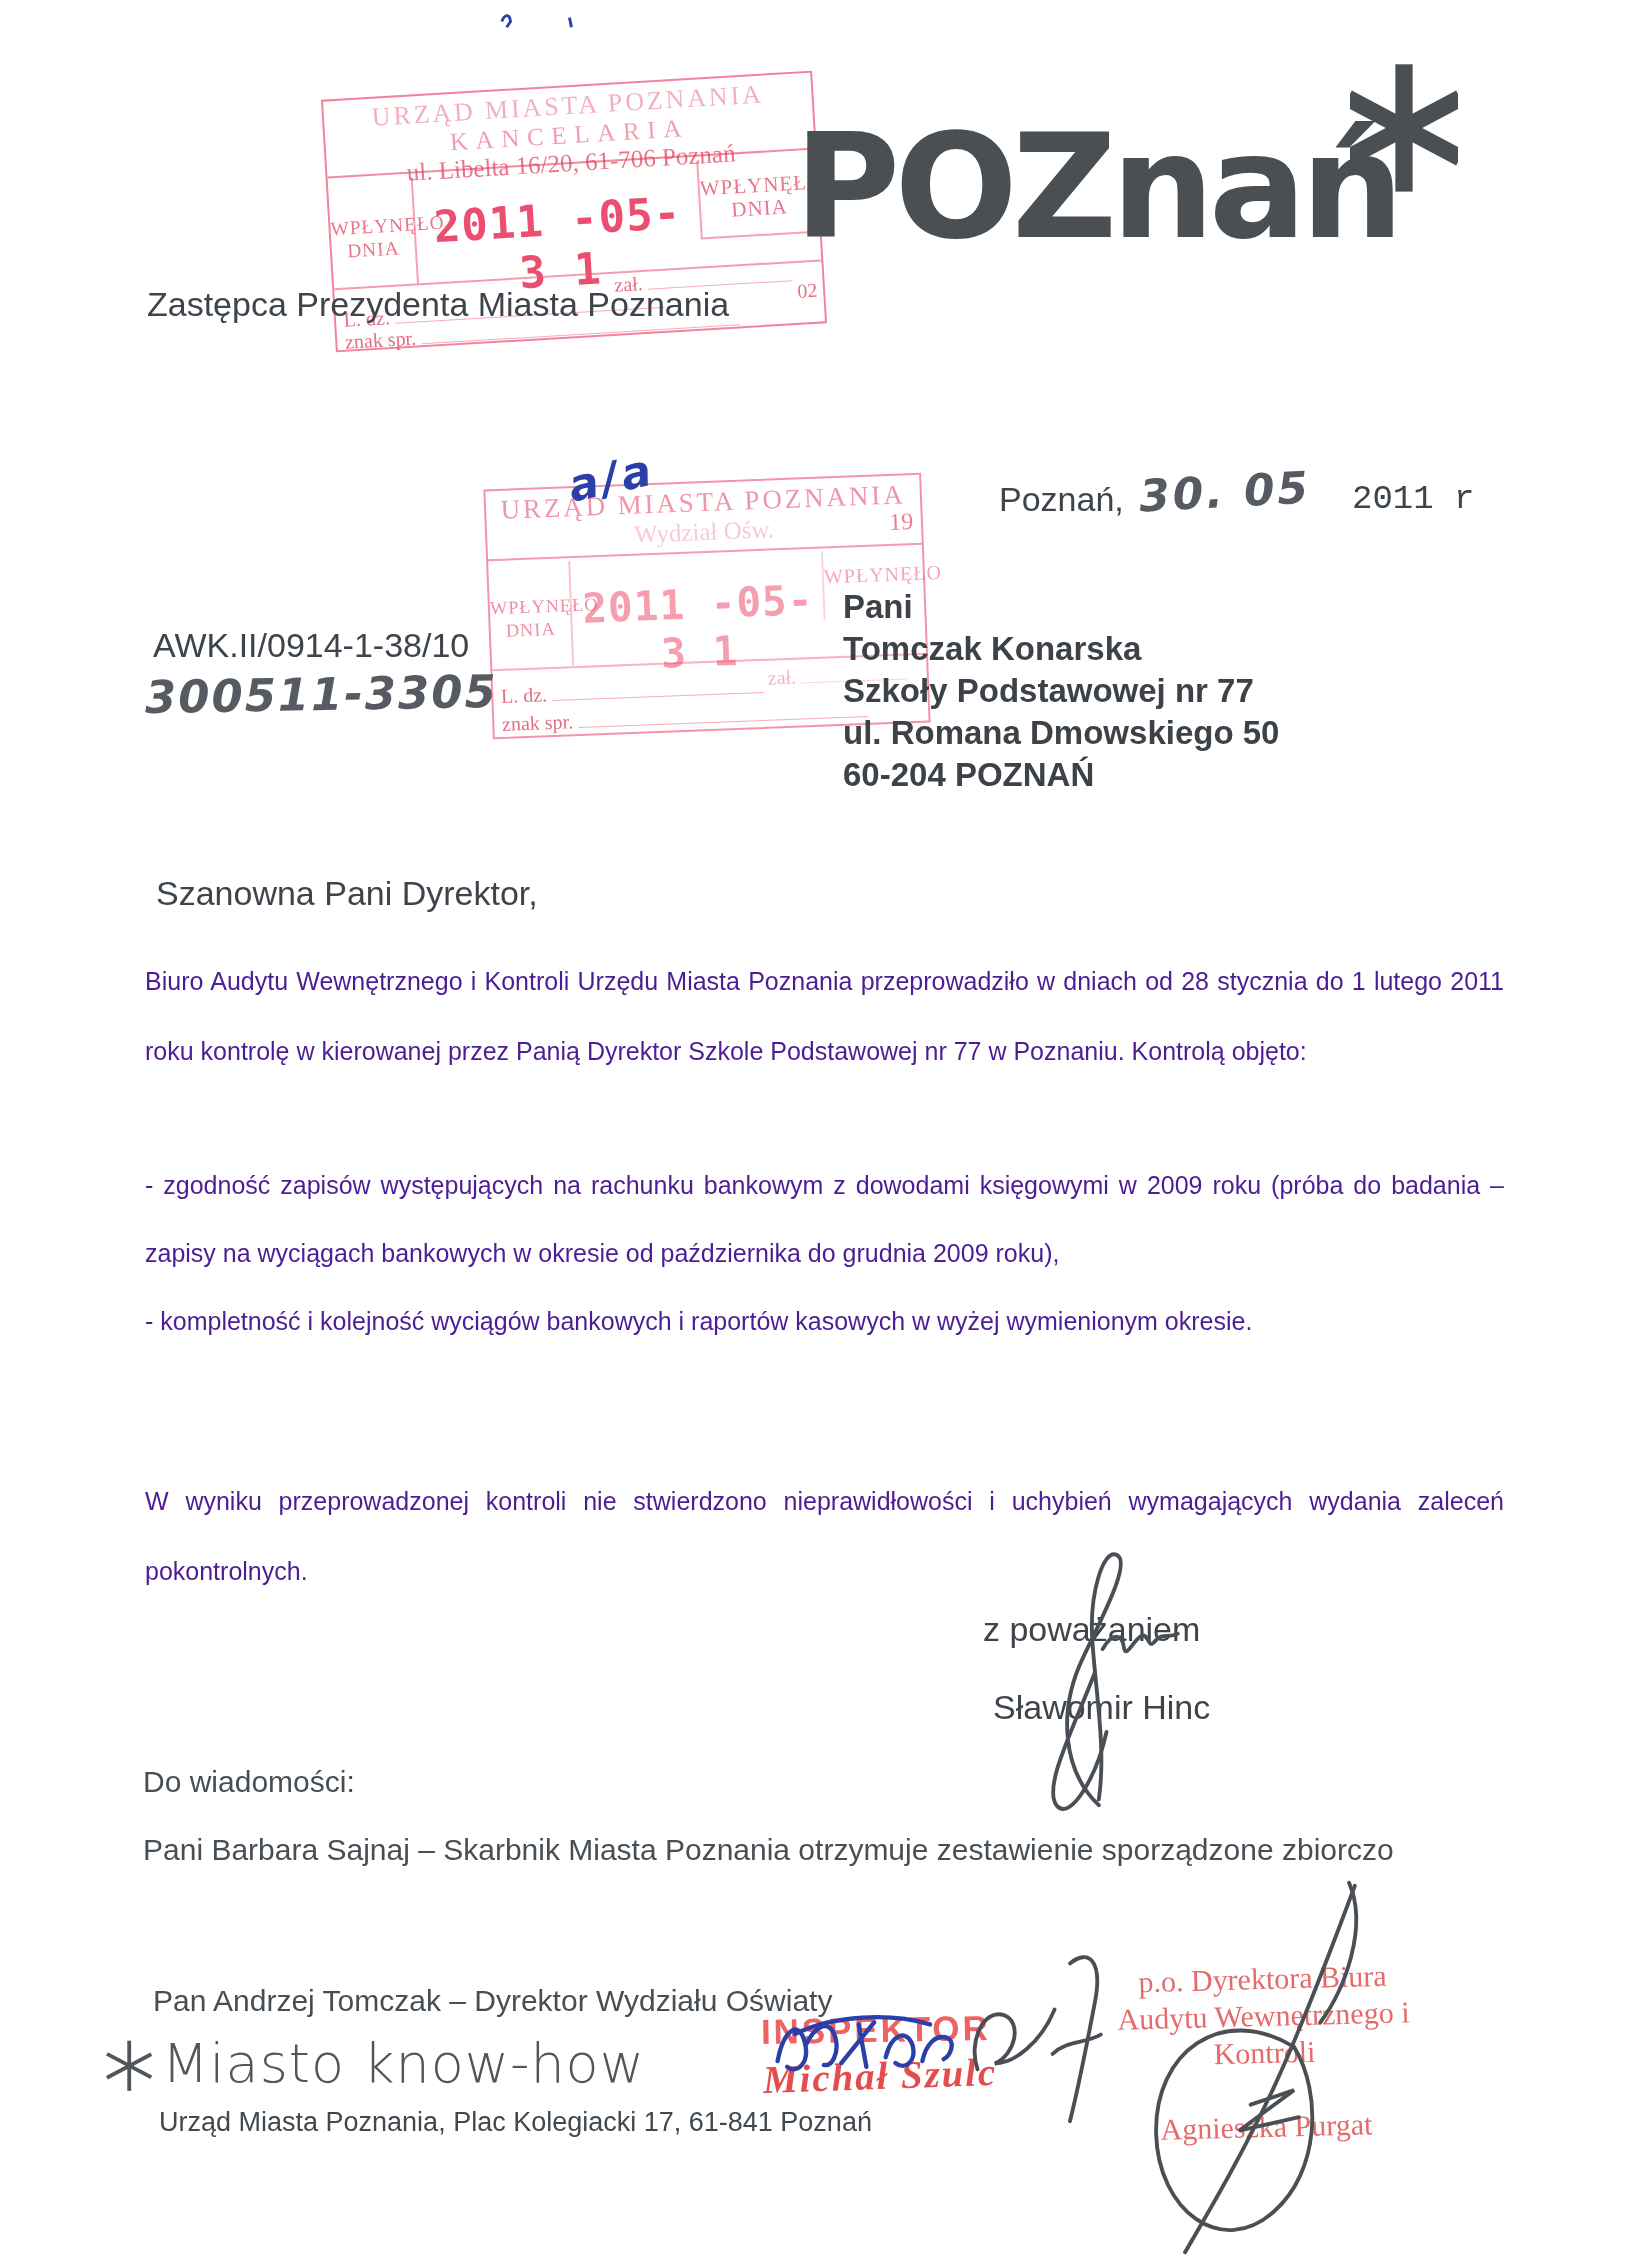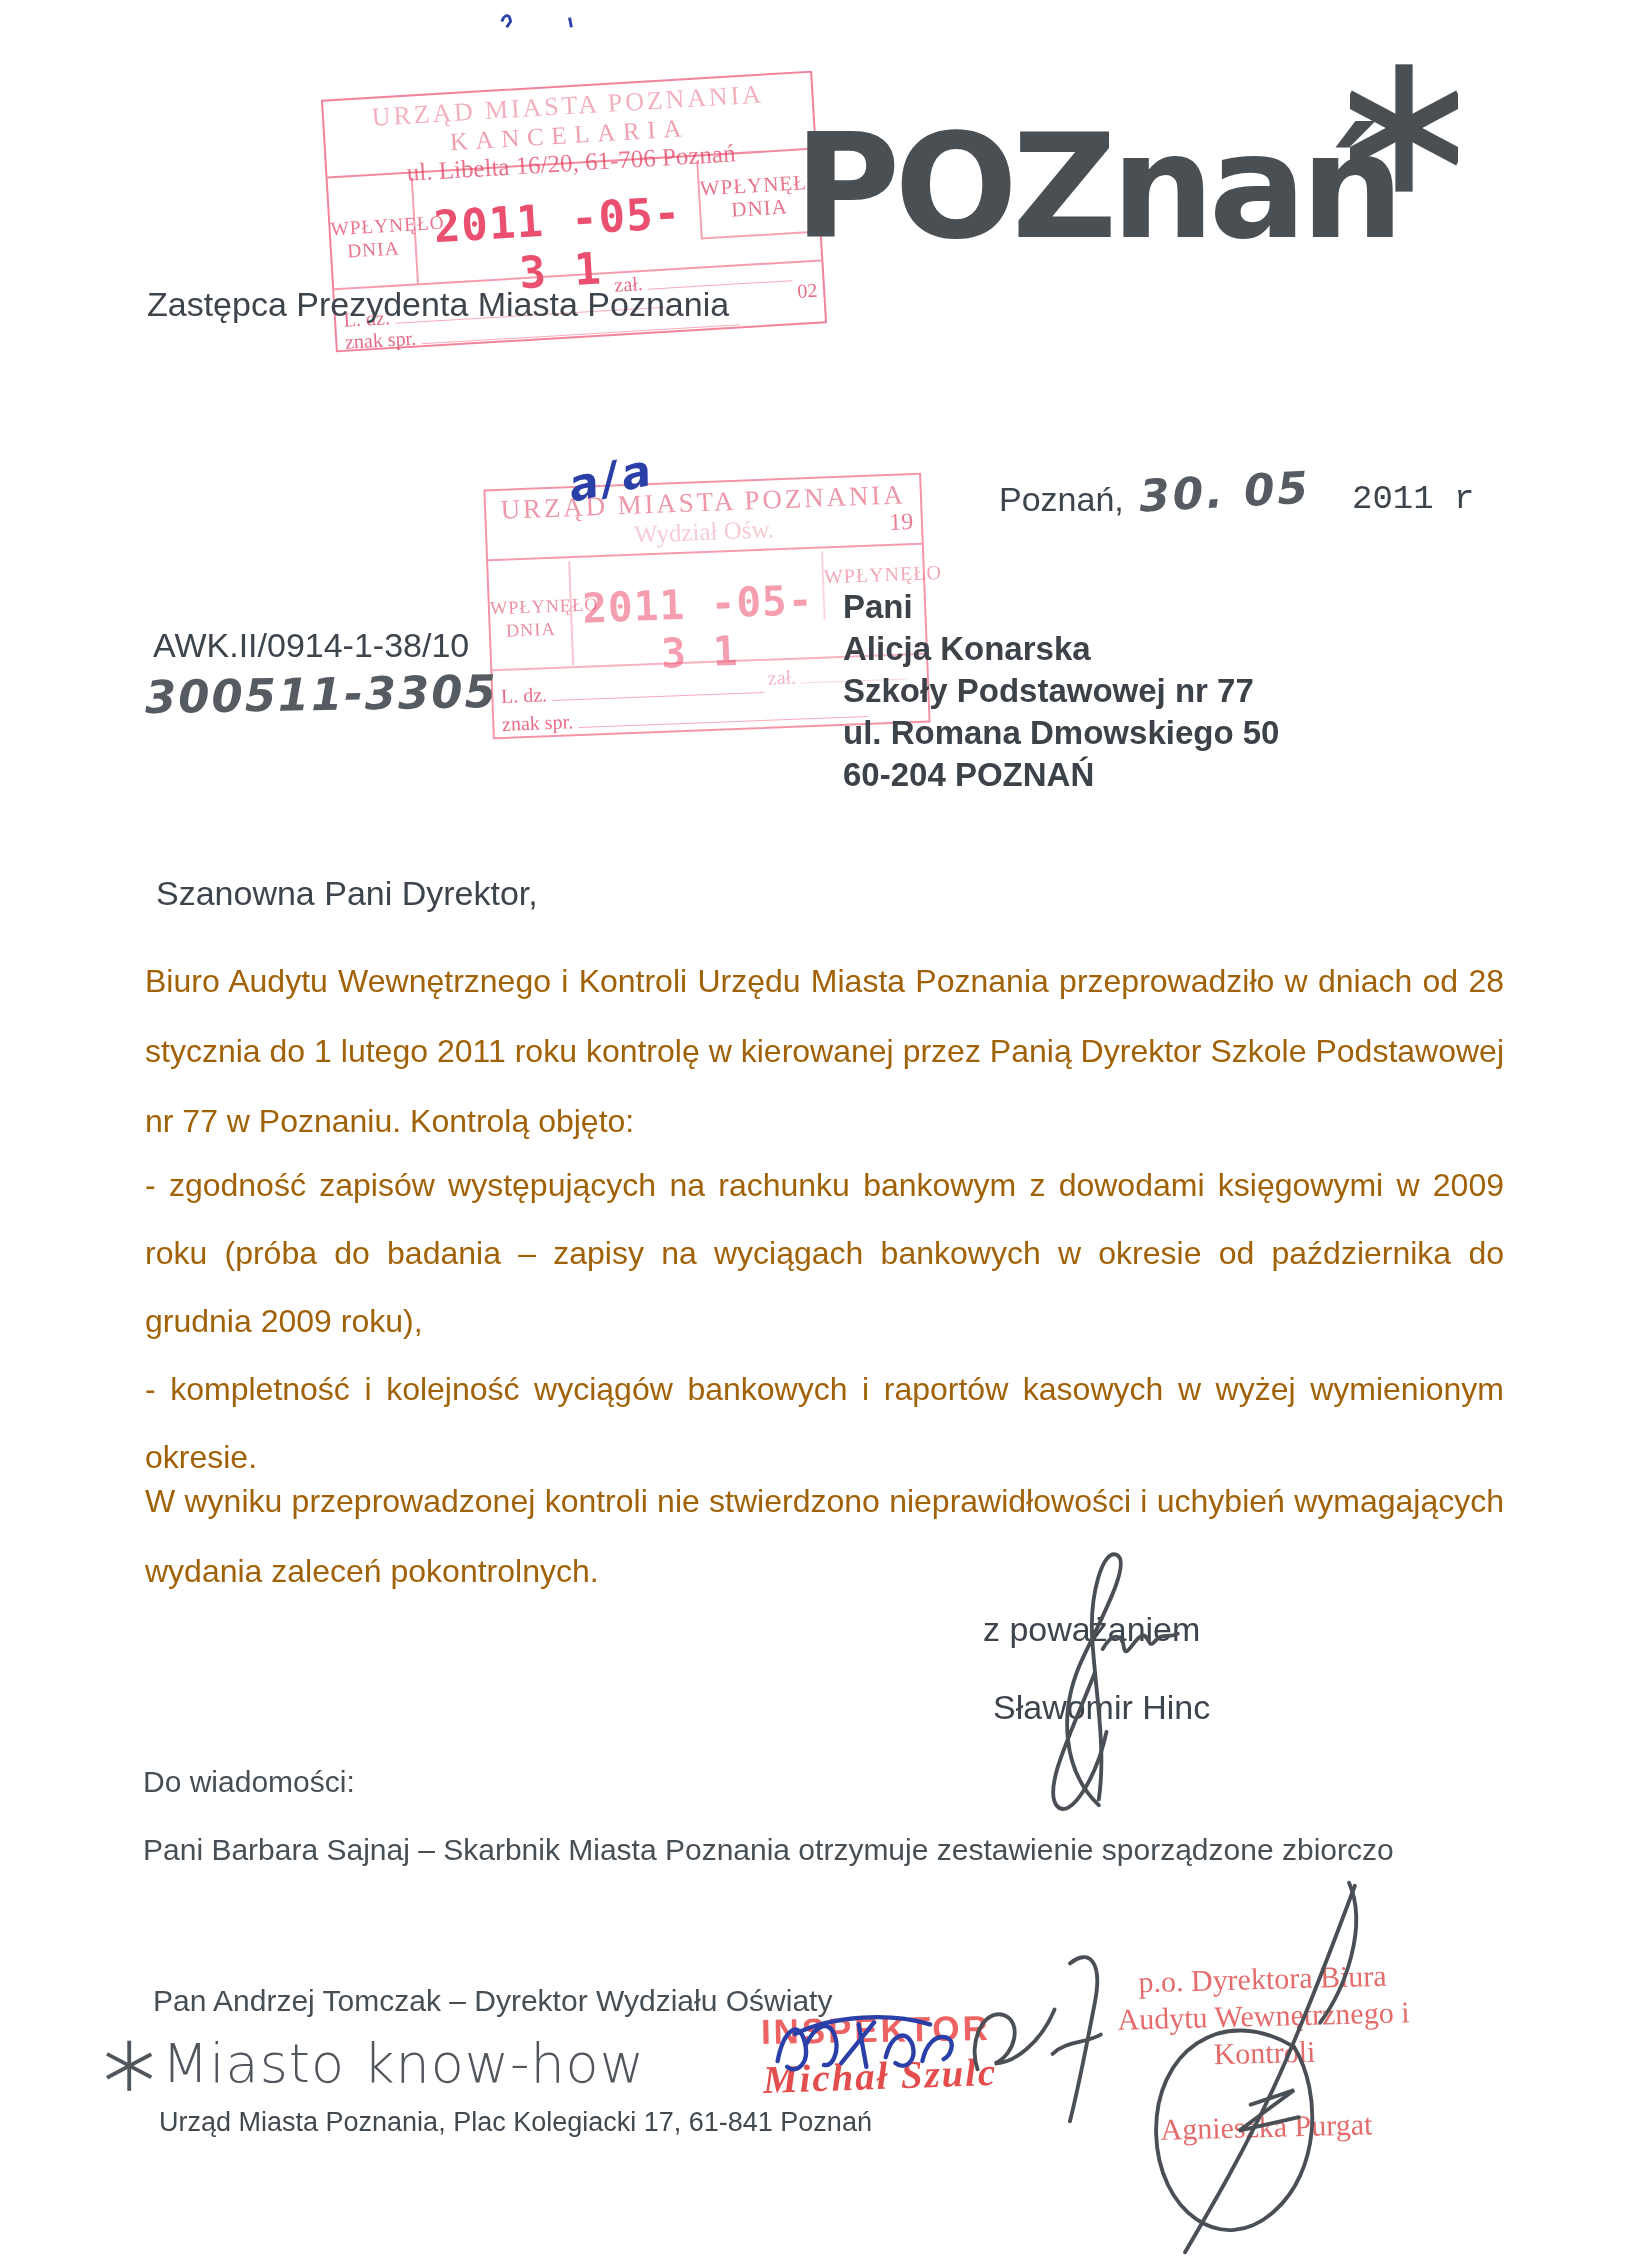--- a/index.html
+++ b/index.html
@@ -120,7 +120,7 @@
 
   <div class="abs" style="left:843px; top:586px; font-size:33px; font-weight:bold; line-height:42px; color:#3c4248;">
     <div>Pani</div>
-    <div>Alicja Konarska</div>
+    <div>Tomczak Konarska</div>
     <div>Szkoły Podstawowej nr 77</div>
     <div>ul. Romana Dmowskiego 50</div>
     <div>60-204 POZNAŃ</div>

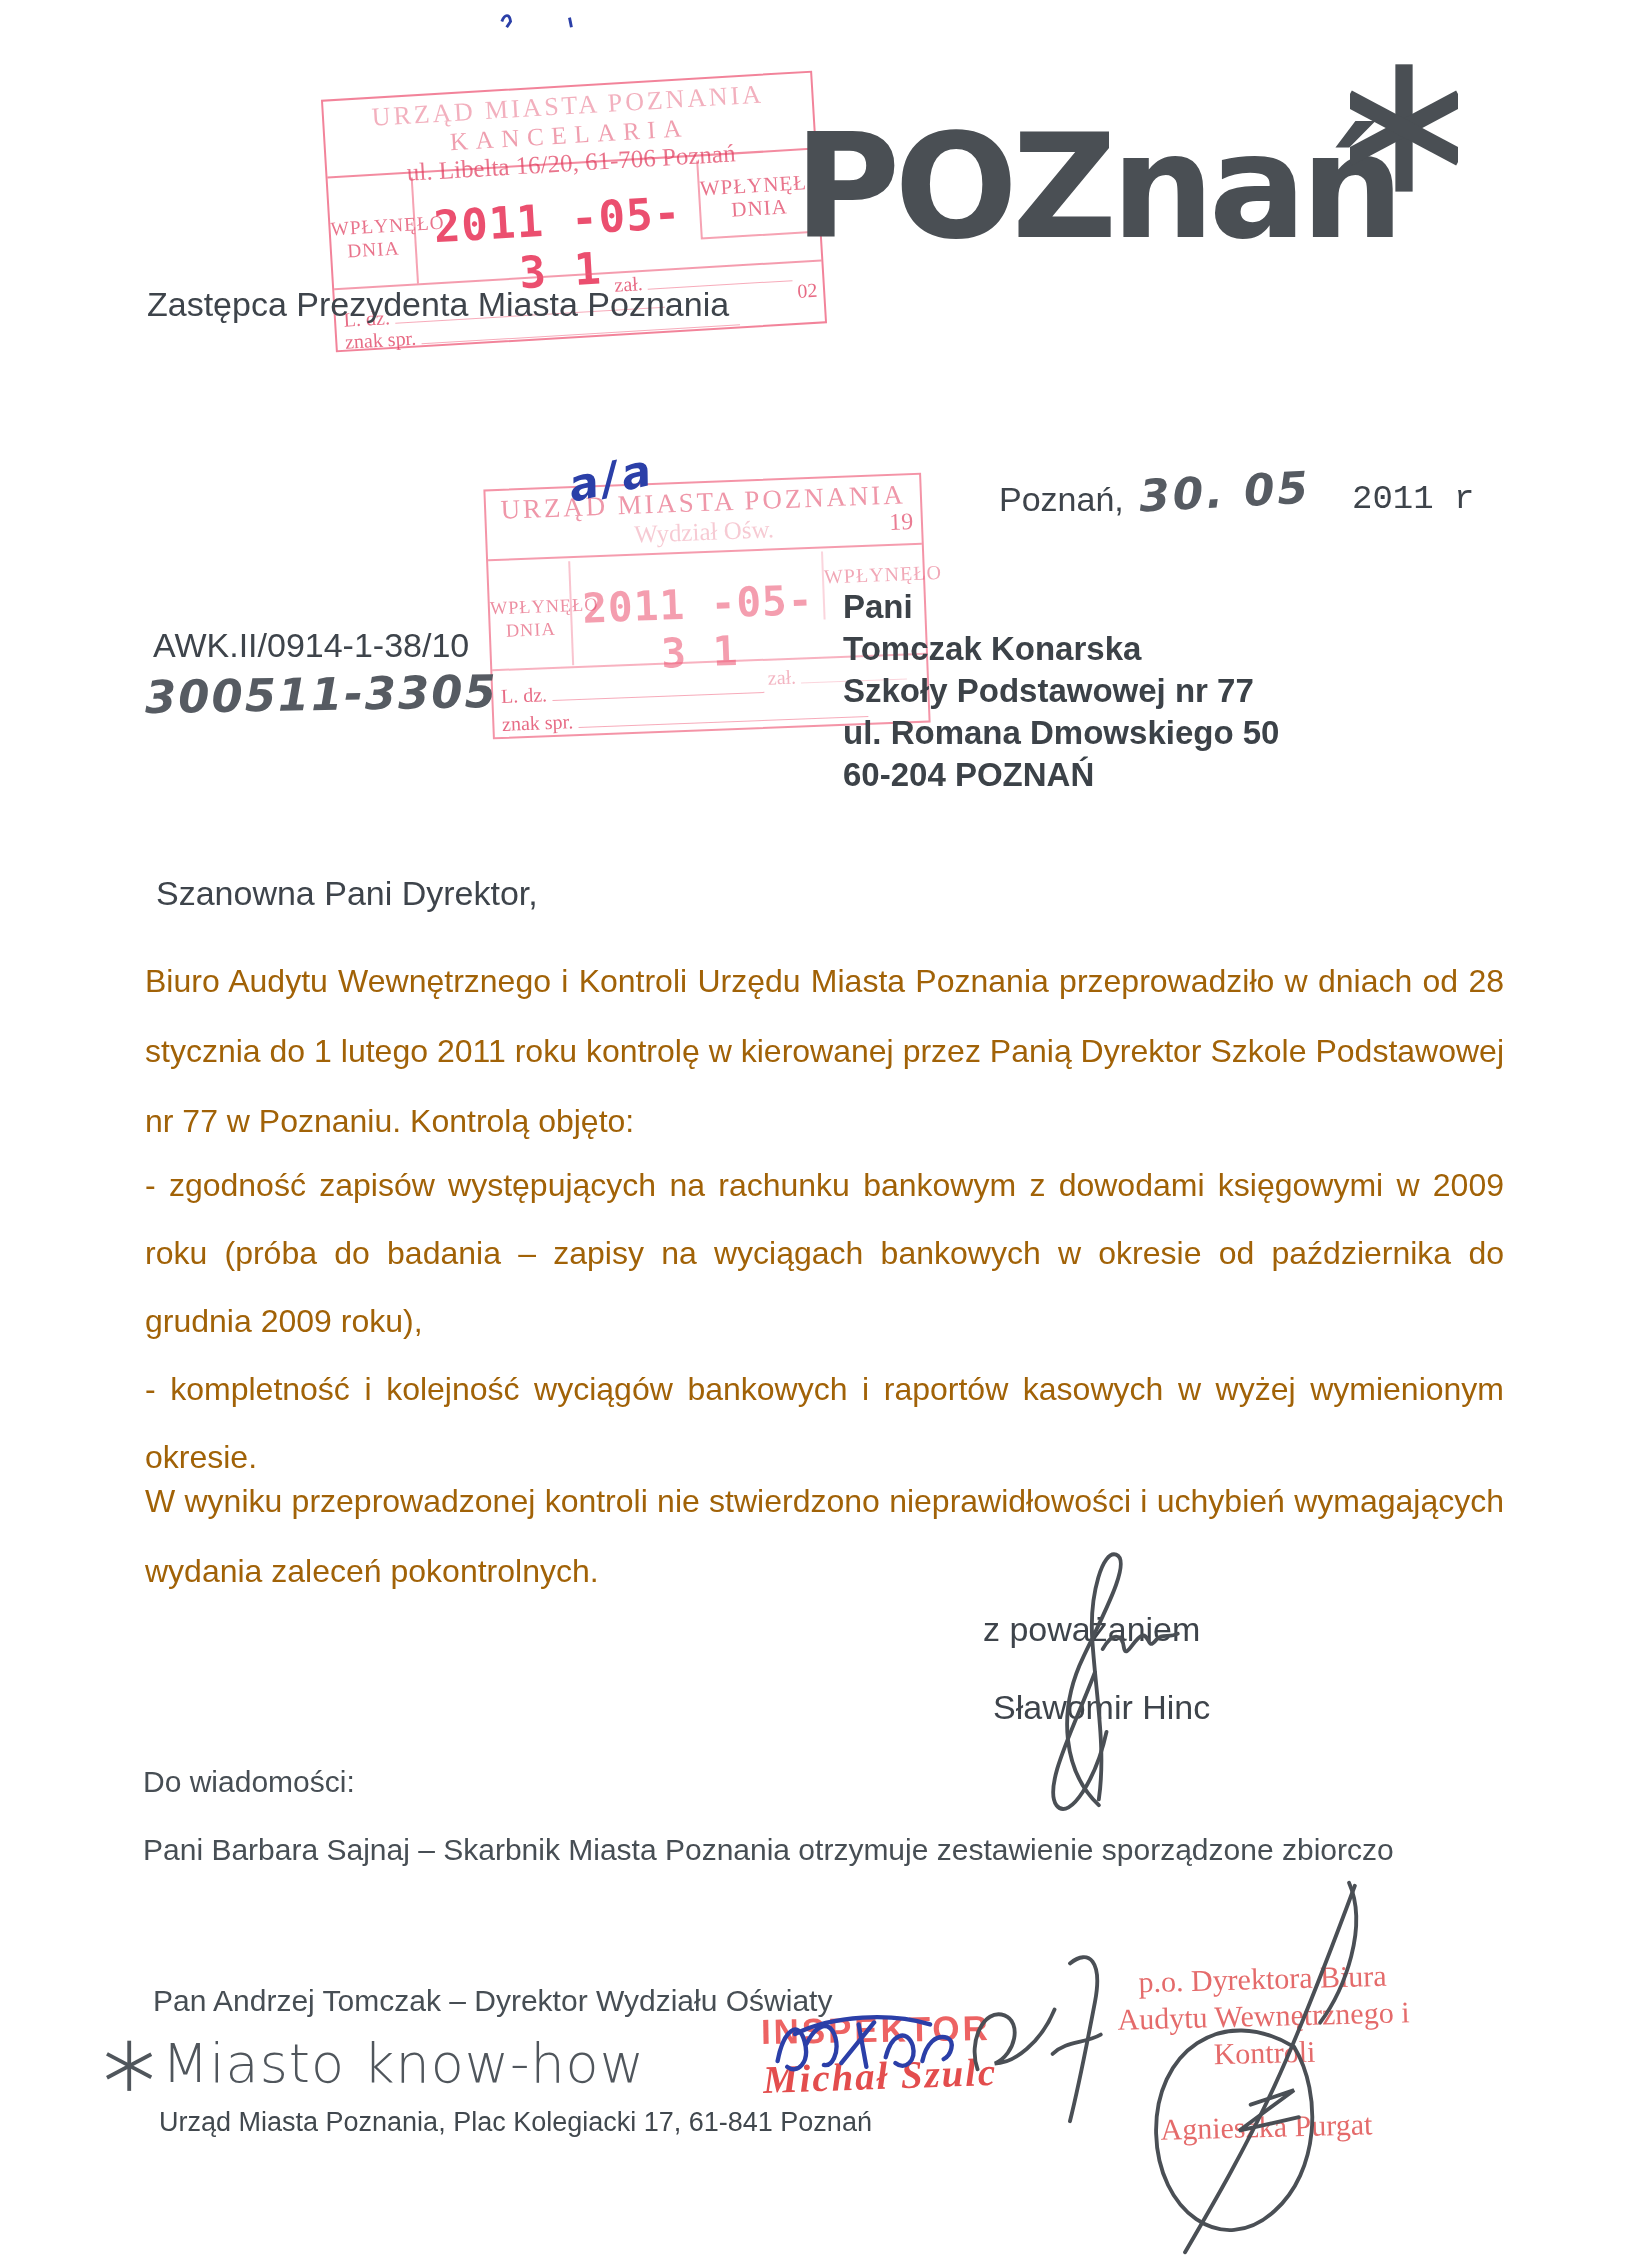--- a/index.html
+++ b/index.html
@@ -29,7 +29,7 @@
   .s-bottom{font-size:20px; opacity:.85;}
   
   .t{font-size:34px; color:#3e444b;}
-  .para{font-size:32px; line-height:70px; text-align:justify; color:#a16207; margin:0;}
+  .para{font-size:25px; line-height:70px; text-align:justify; color:#4c1d95; margin:0;}
   .cc{font-size:30px; color:#474e54;}
   
   .hand{font-family:"DejaVu Sans", sans-serif; font-style:italic; font-weight:bold; color:#565b62;}

